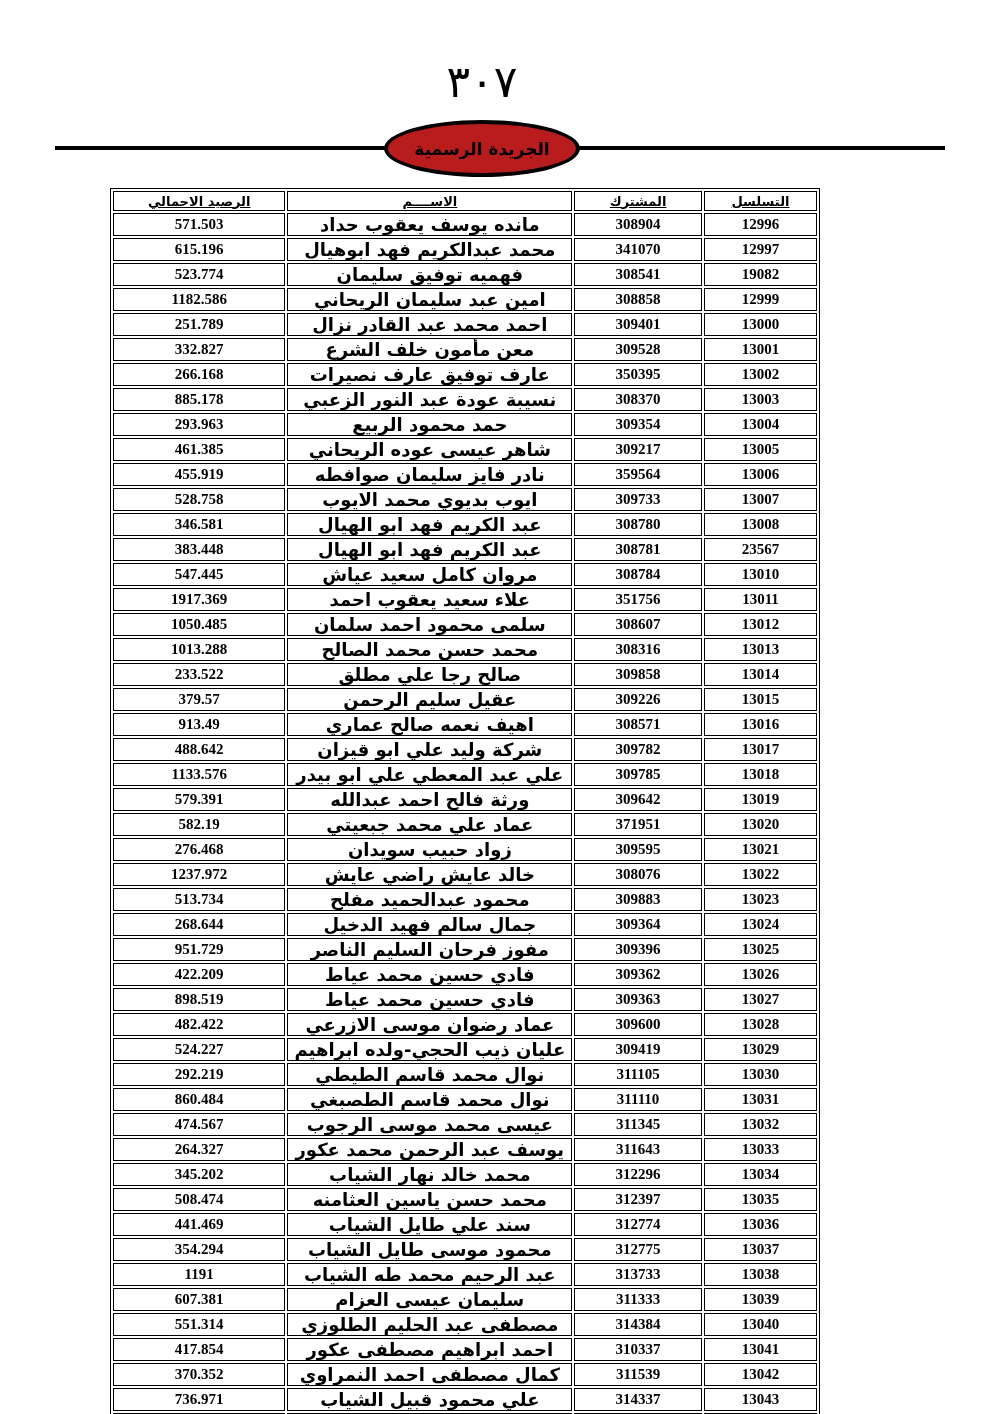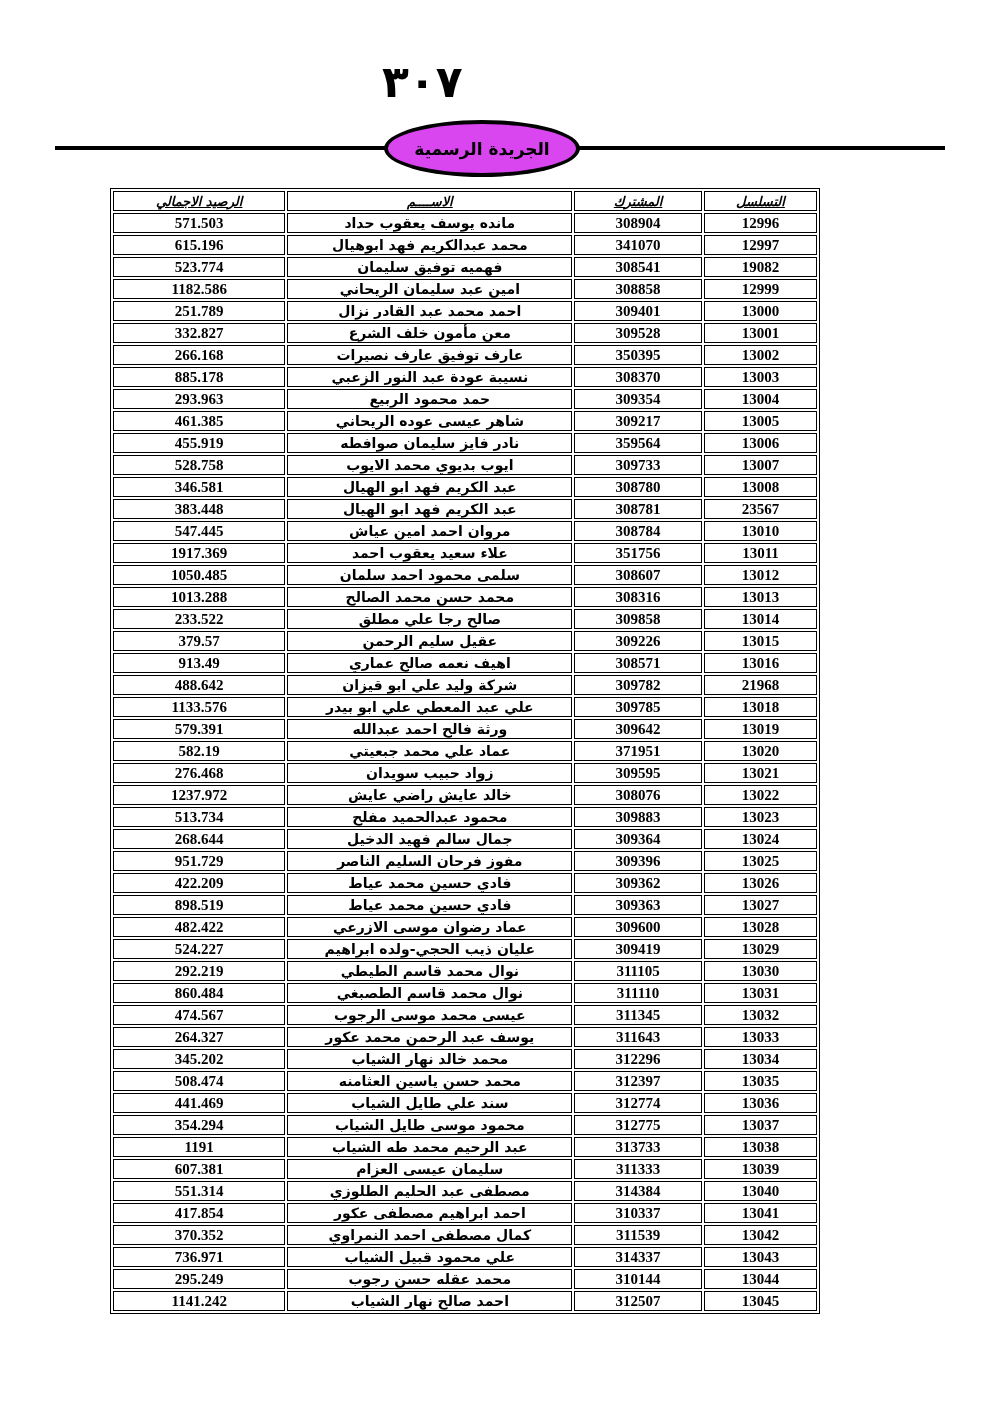--- a/index.html
+++ b/index.html
@@ -19,9 +19,9 @@
     top: 60px;
     left: 382px;
     width: 200px;
-    text-align: left;
+    text-align: center;
     font-size: 44px;
-    font-weight: bold;
+    font-weight: normal;
     letter-spacing: 4px;
     line-height: 1;
   }

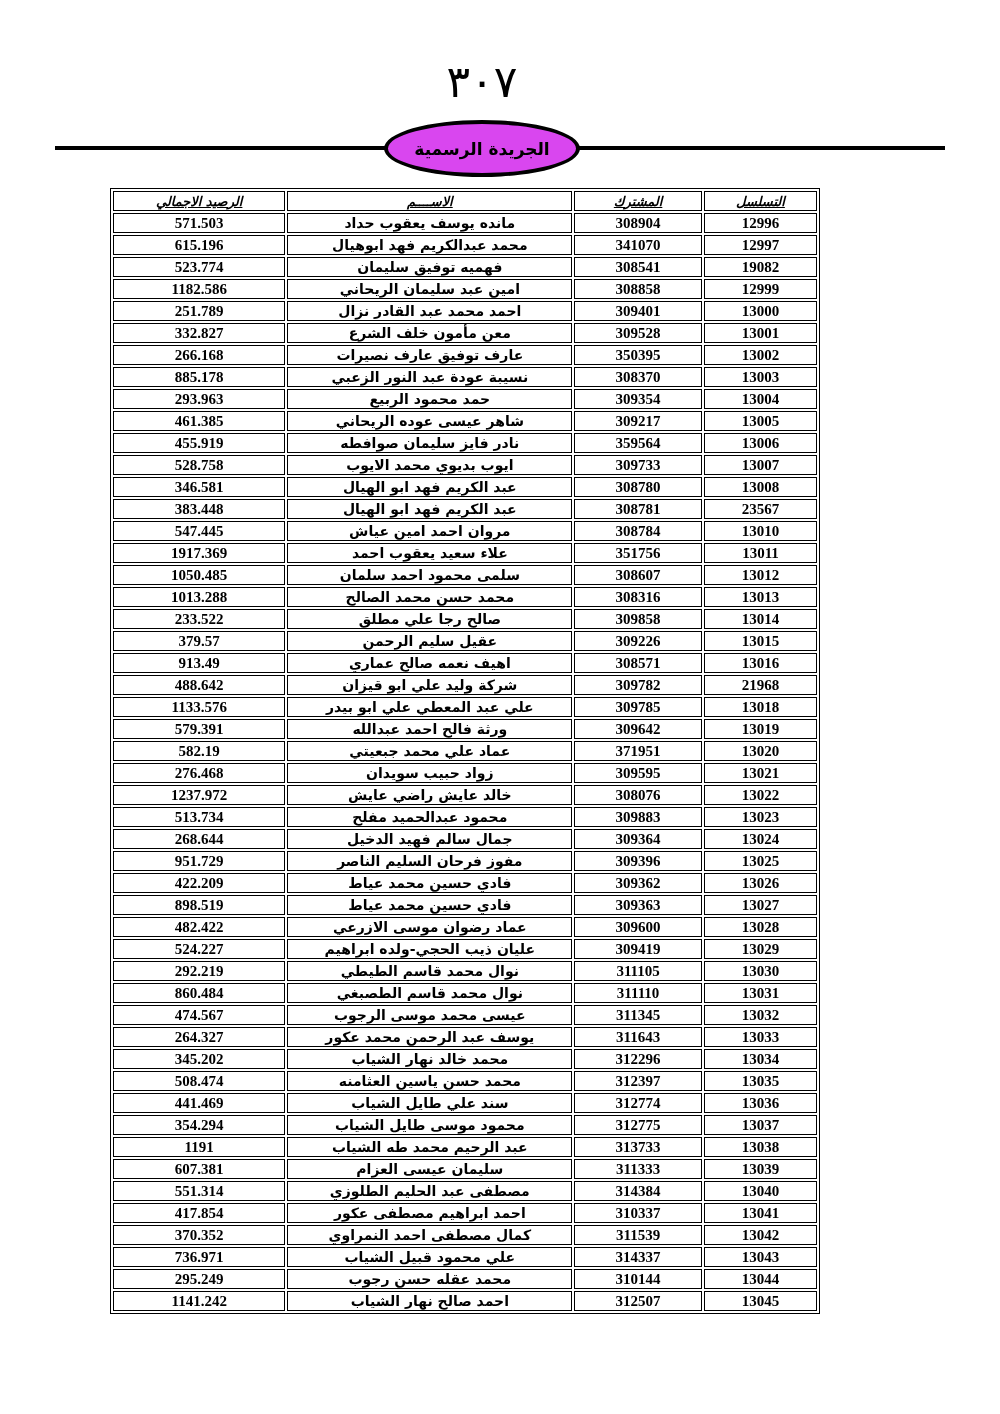--- a/index.html
+++ b/index.html
@@ -42,7 +42,7 @@
     box-sizing: border-box;
     border: 4px solid #000;
     border-radius: 50%;
-    background: #d946ef;
+    background: #b91c1c;
     display: flex;
     align-items: center;
     justify-content: center;

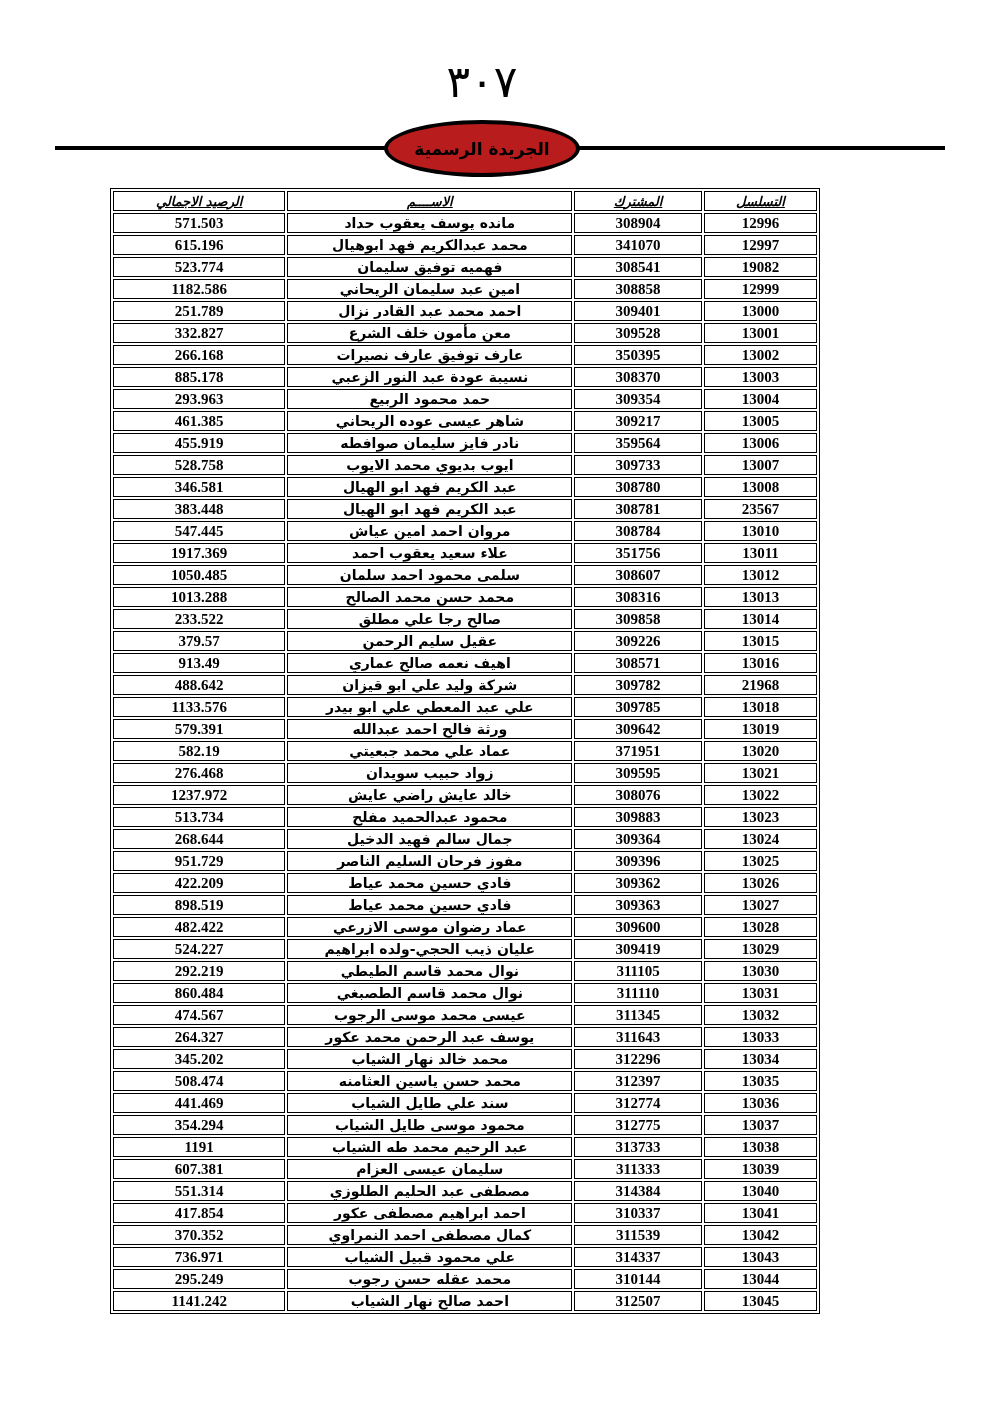--- a/index.html
+++ b/index.html
@@ -78,7 +78,6 @@
   table.gazette th {
     font-size: 13px;
     text-decoration: underline;
-    font-style: italic;
   }
   td.num {
     font-family: "Liberation Serif", serif;

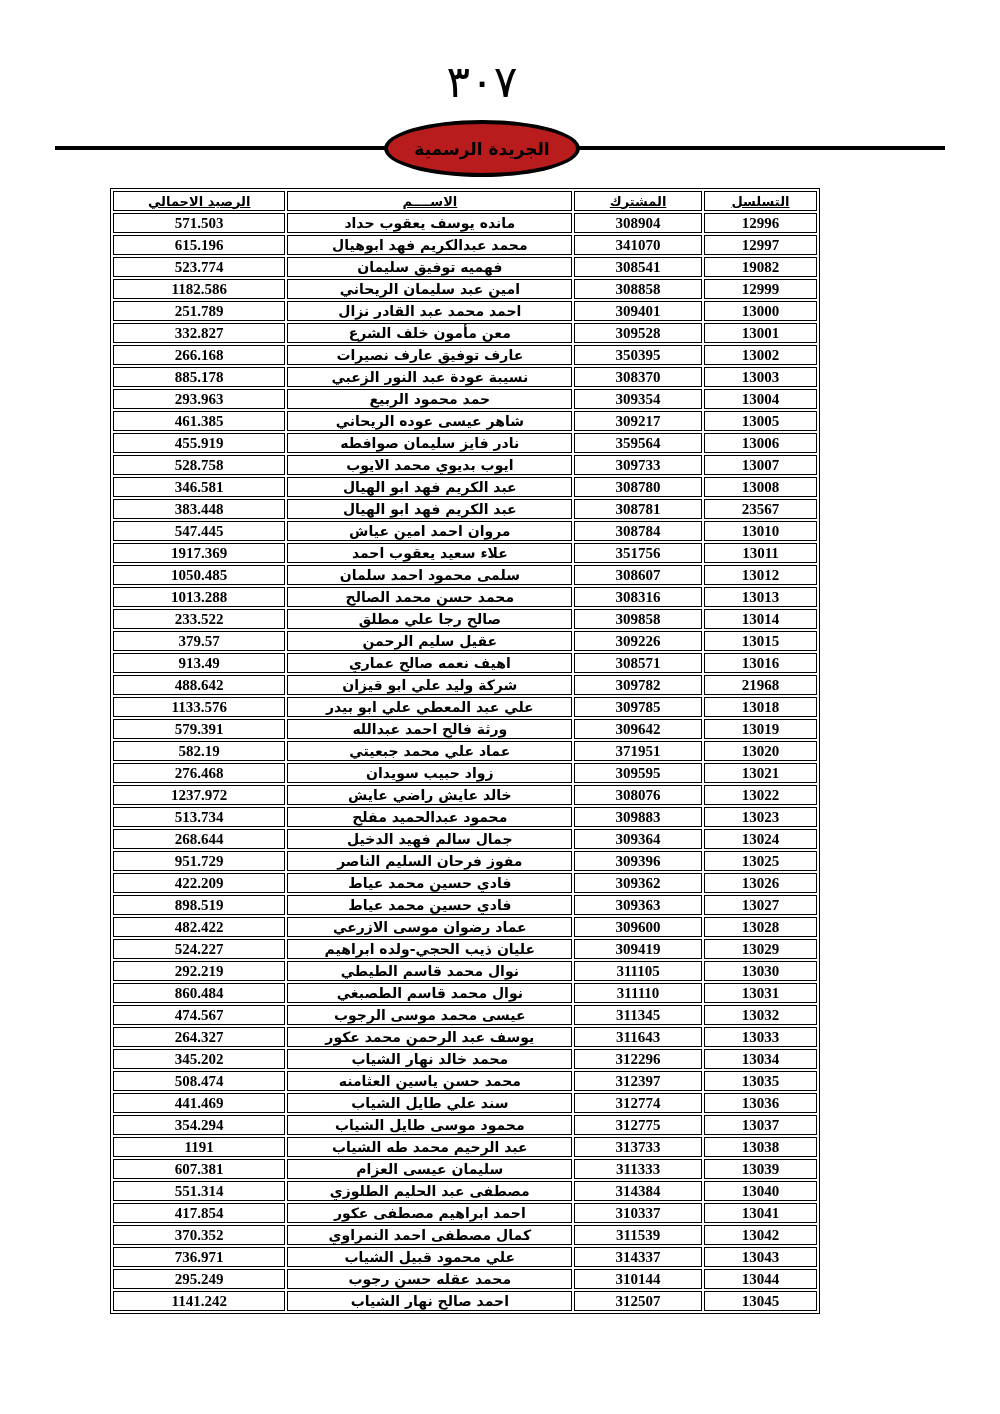--- a/index.html
+++ b/index.html
@@ -85,7 +85,7 @@
     direction: ltr;
   }
   td.name {
-    font-size: 14px;
+    font-size: 18px;
     margin-top: 8px;
   }
   col.c-serial  { width: 16.2%; }

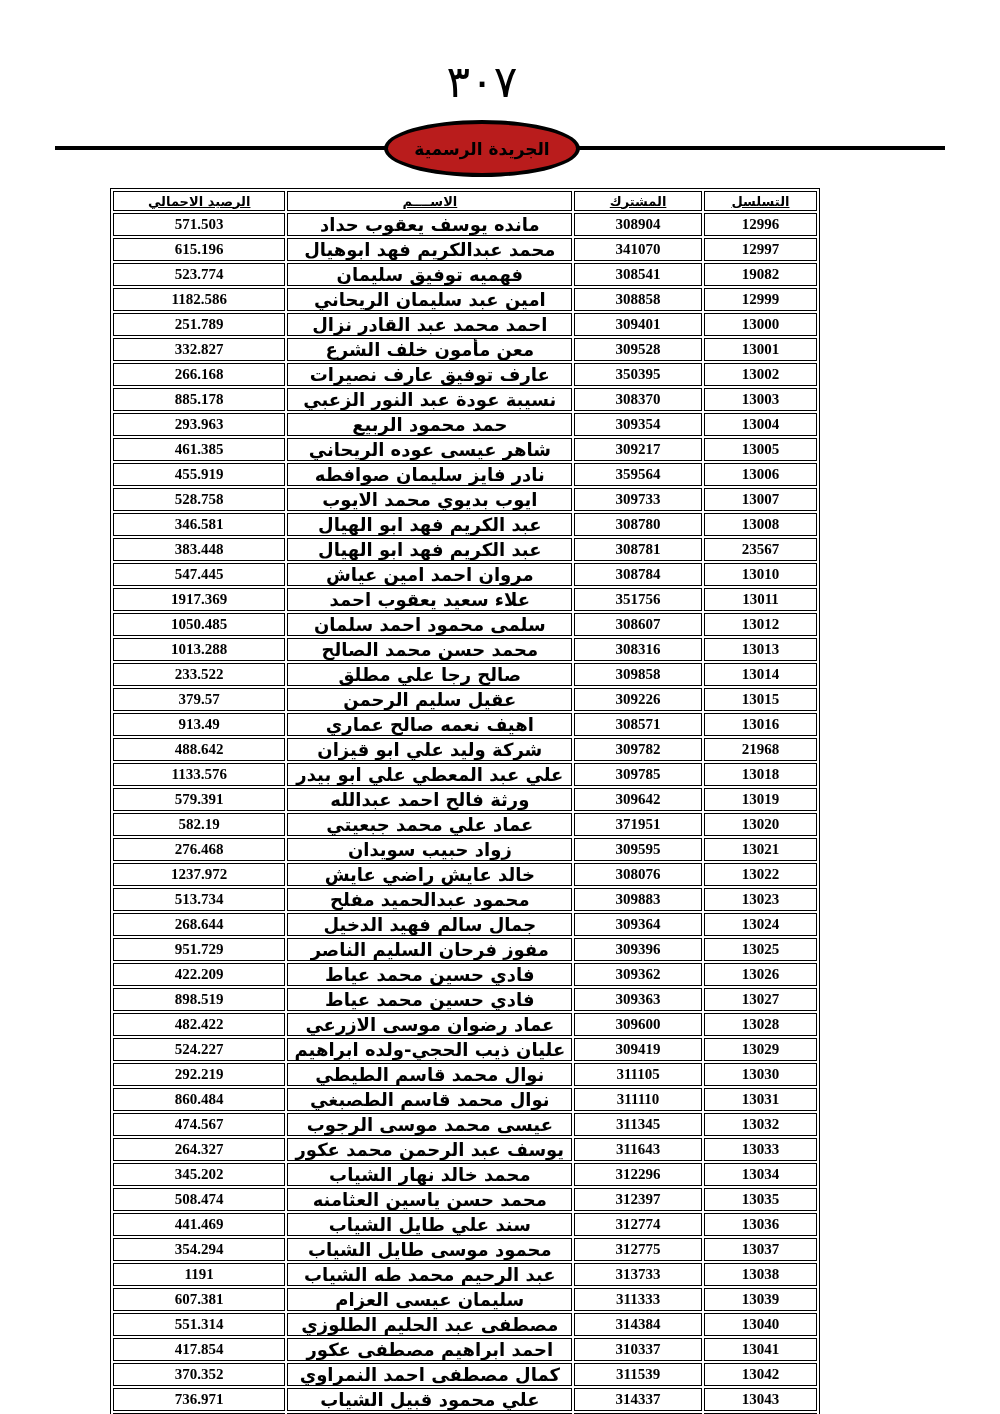--- a/index.html
+++ b/index.html
@@ -208,7 +208,7 @@
         <tr>
           <td class="num">13010</td>
           <td class="num">308784</td>
-          <td class="name">مروان احمد امين عياش</td>
+          <td class="name">مروان كامل سعيد عياش</td>
           <td class="num">547.445</td>
         </tr>
         <tr>

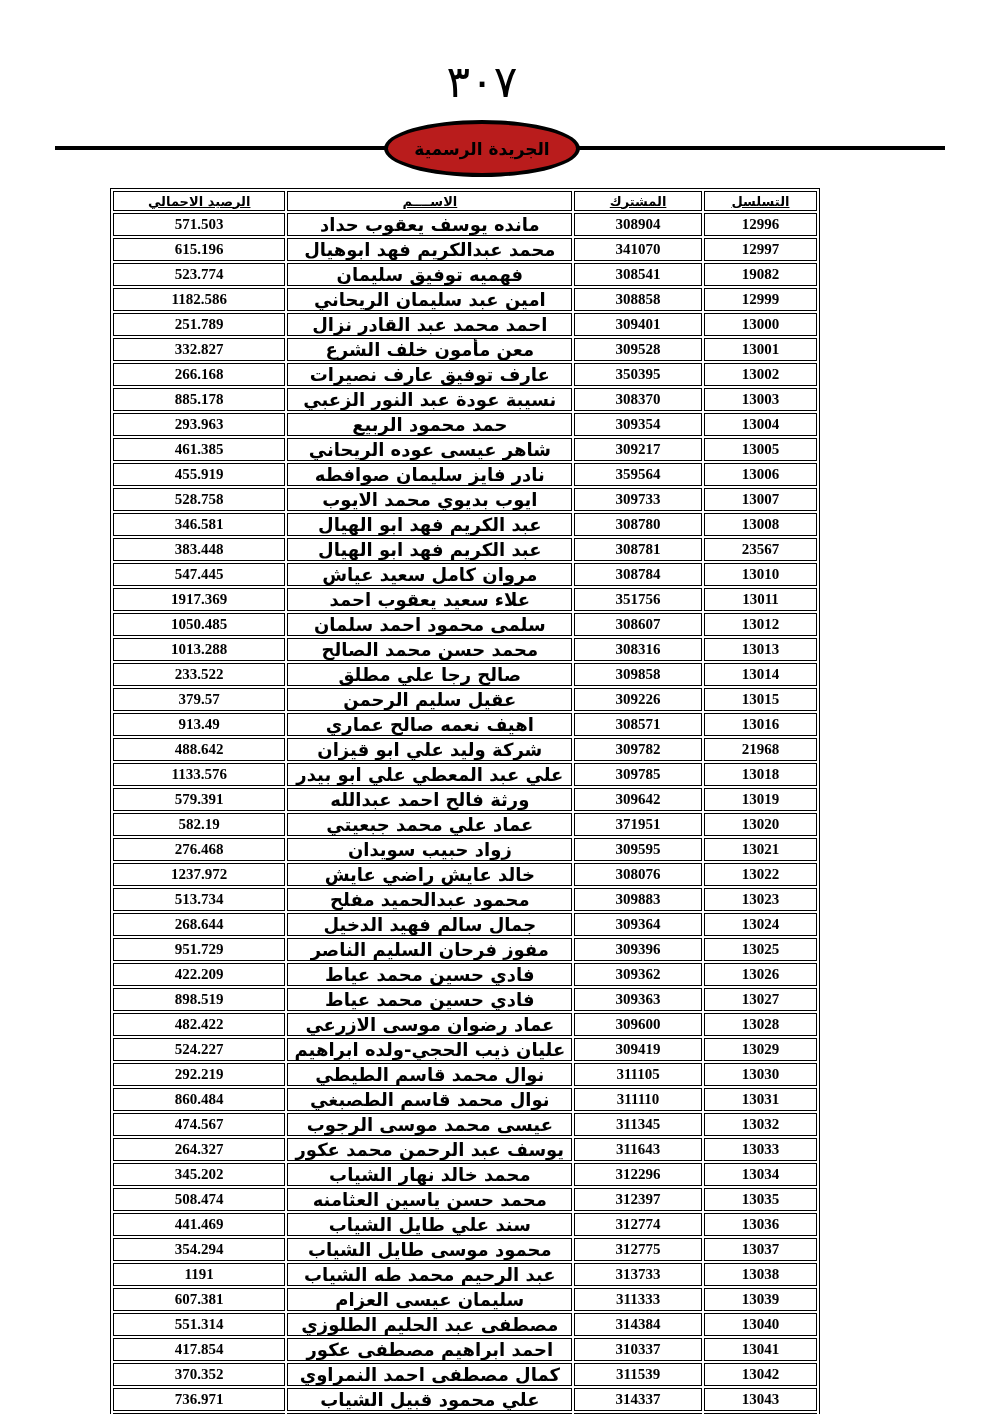--- a/index.html
+++ b/index.html
@@ -248,7 +248,7 @@
           <td class="num">913.49</td>
         </tr>
         <tr>
-          <td class="num">21968</td>
+          <td class="num">13017</td>
           <td class="num">309782</td>
           <td class="name">شركة وليد علي ابو قيزان</td>
           <td class="num">488.642</td>

